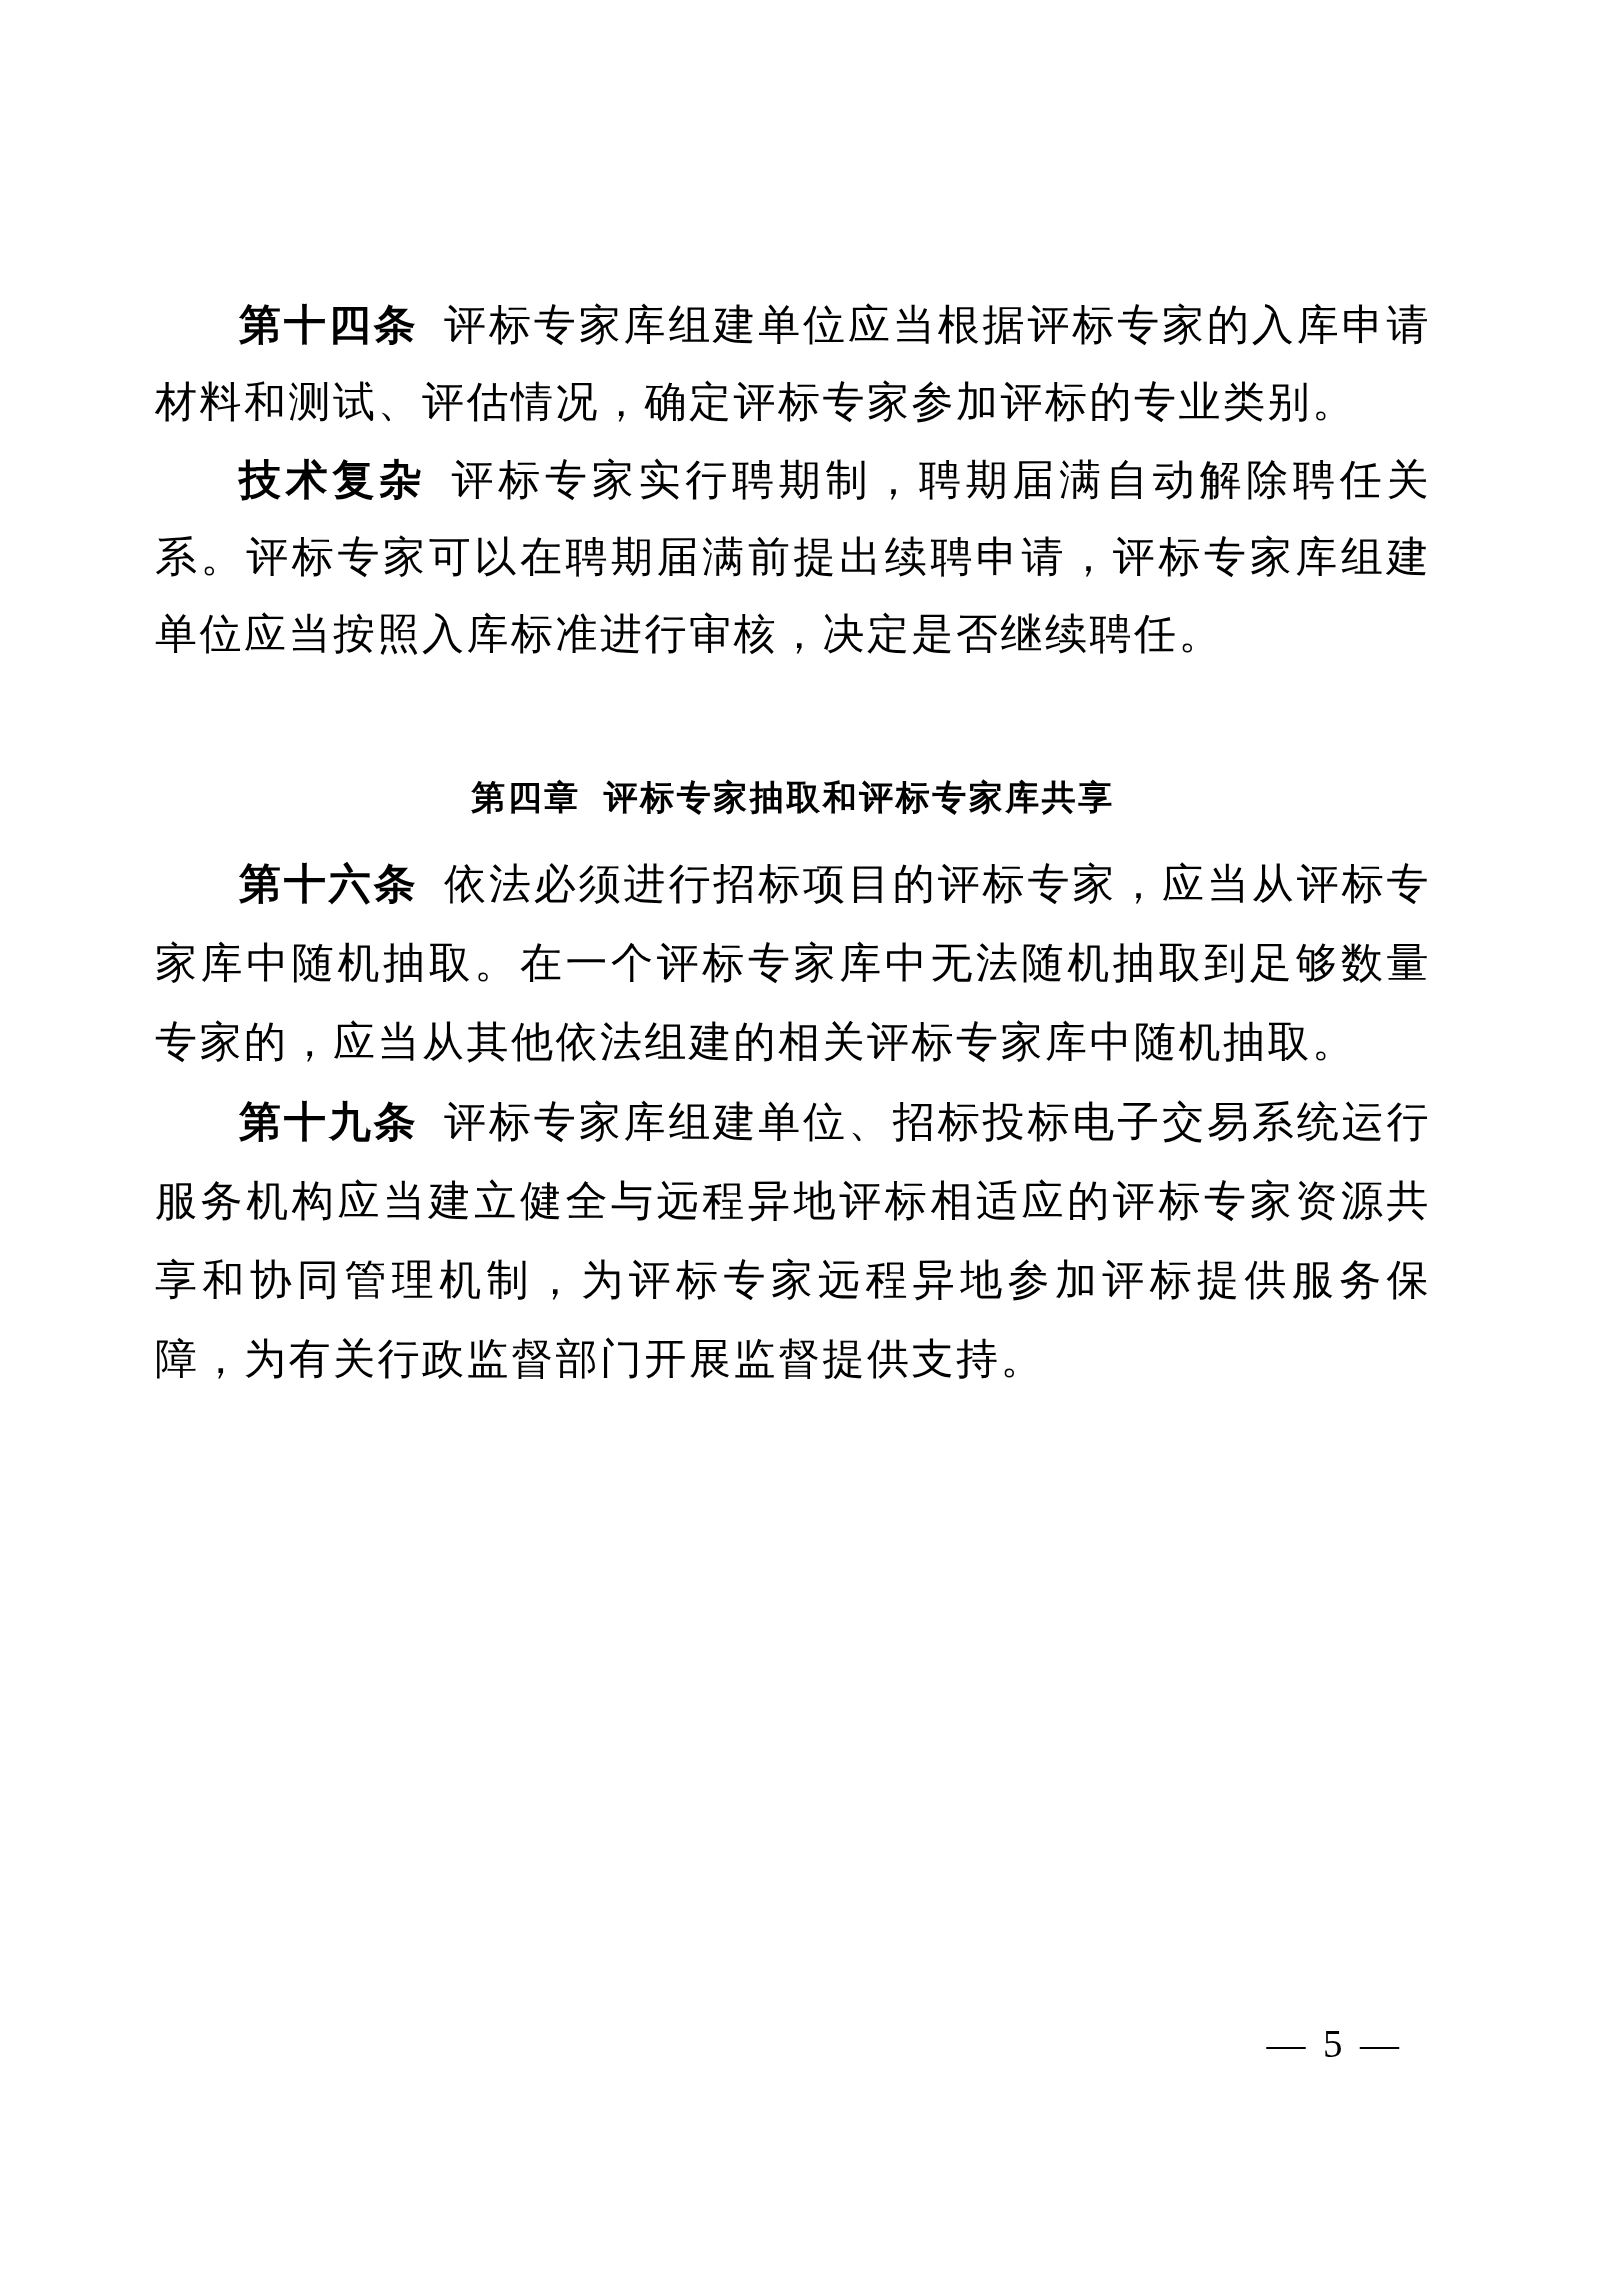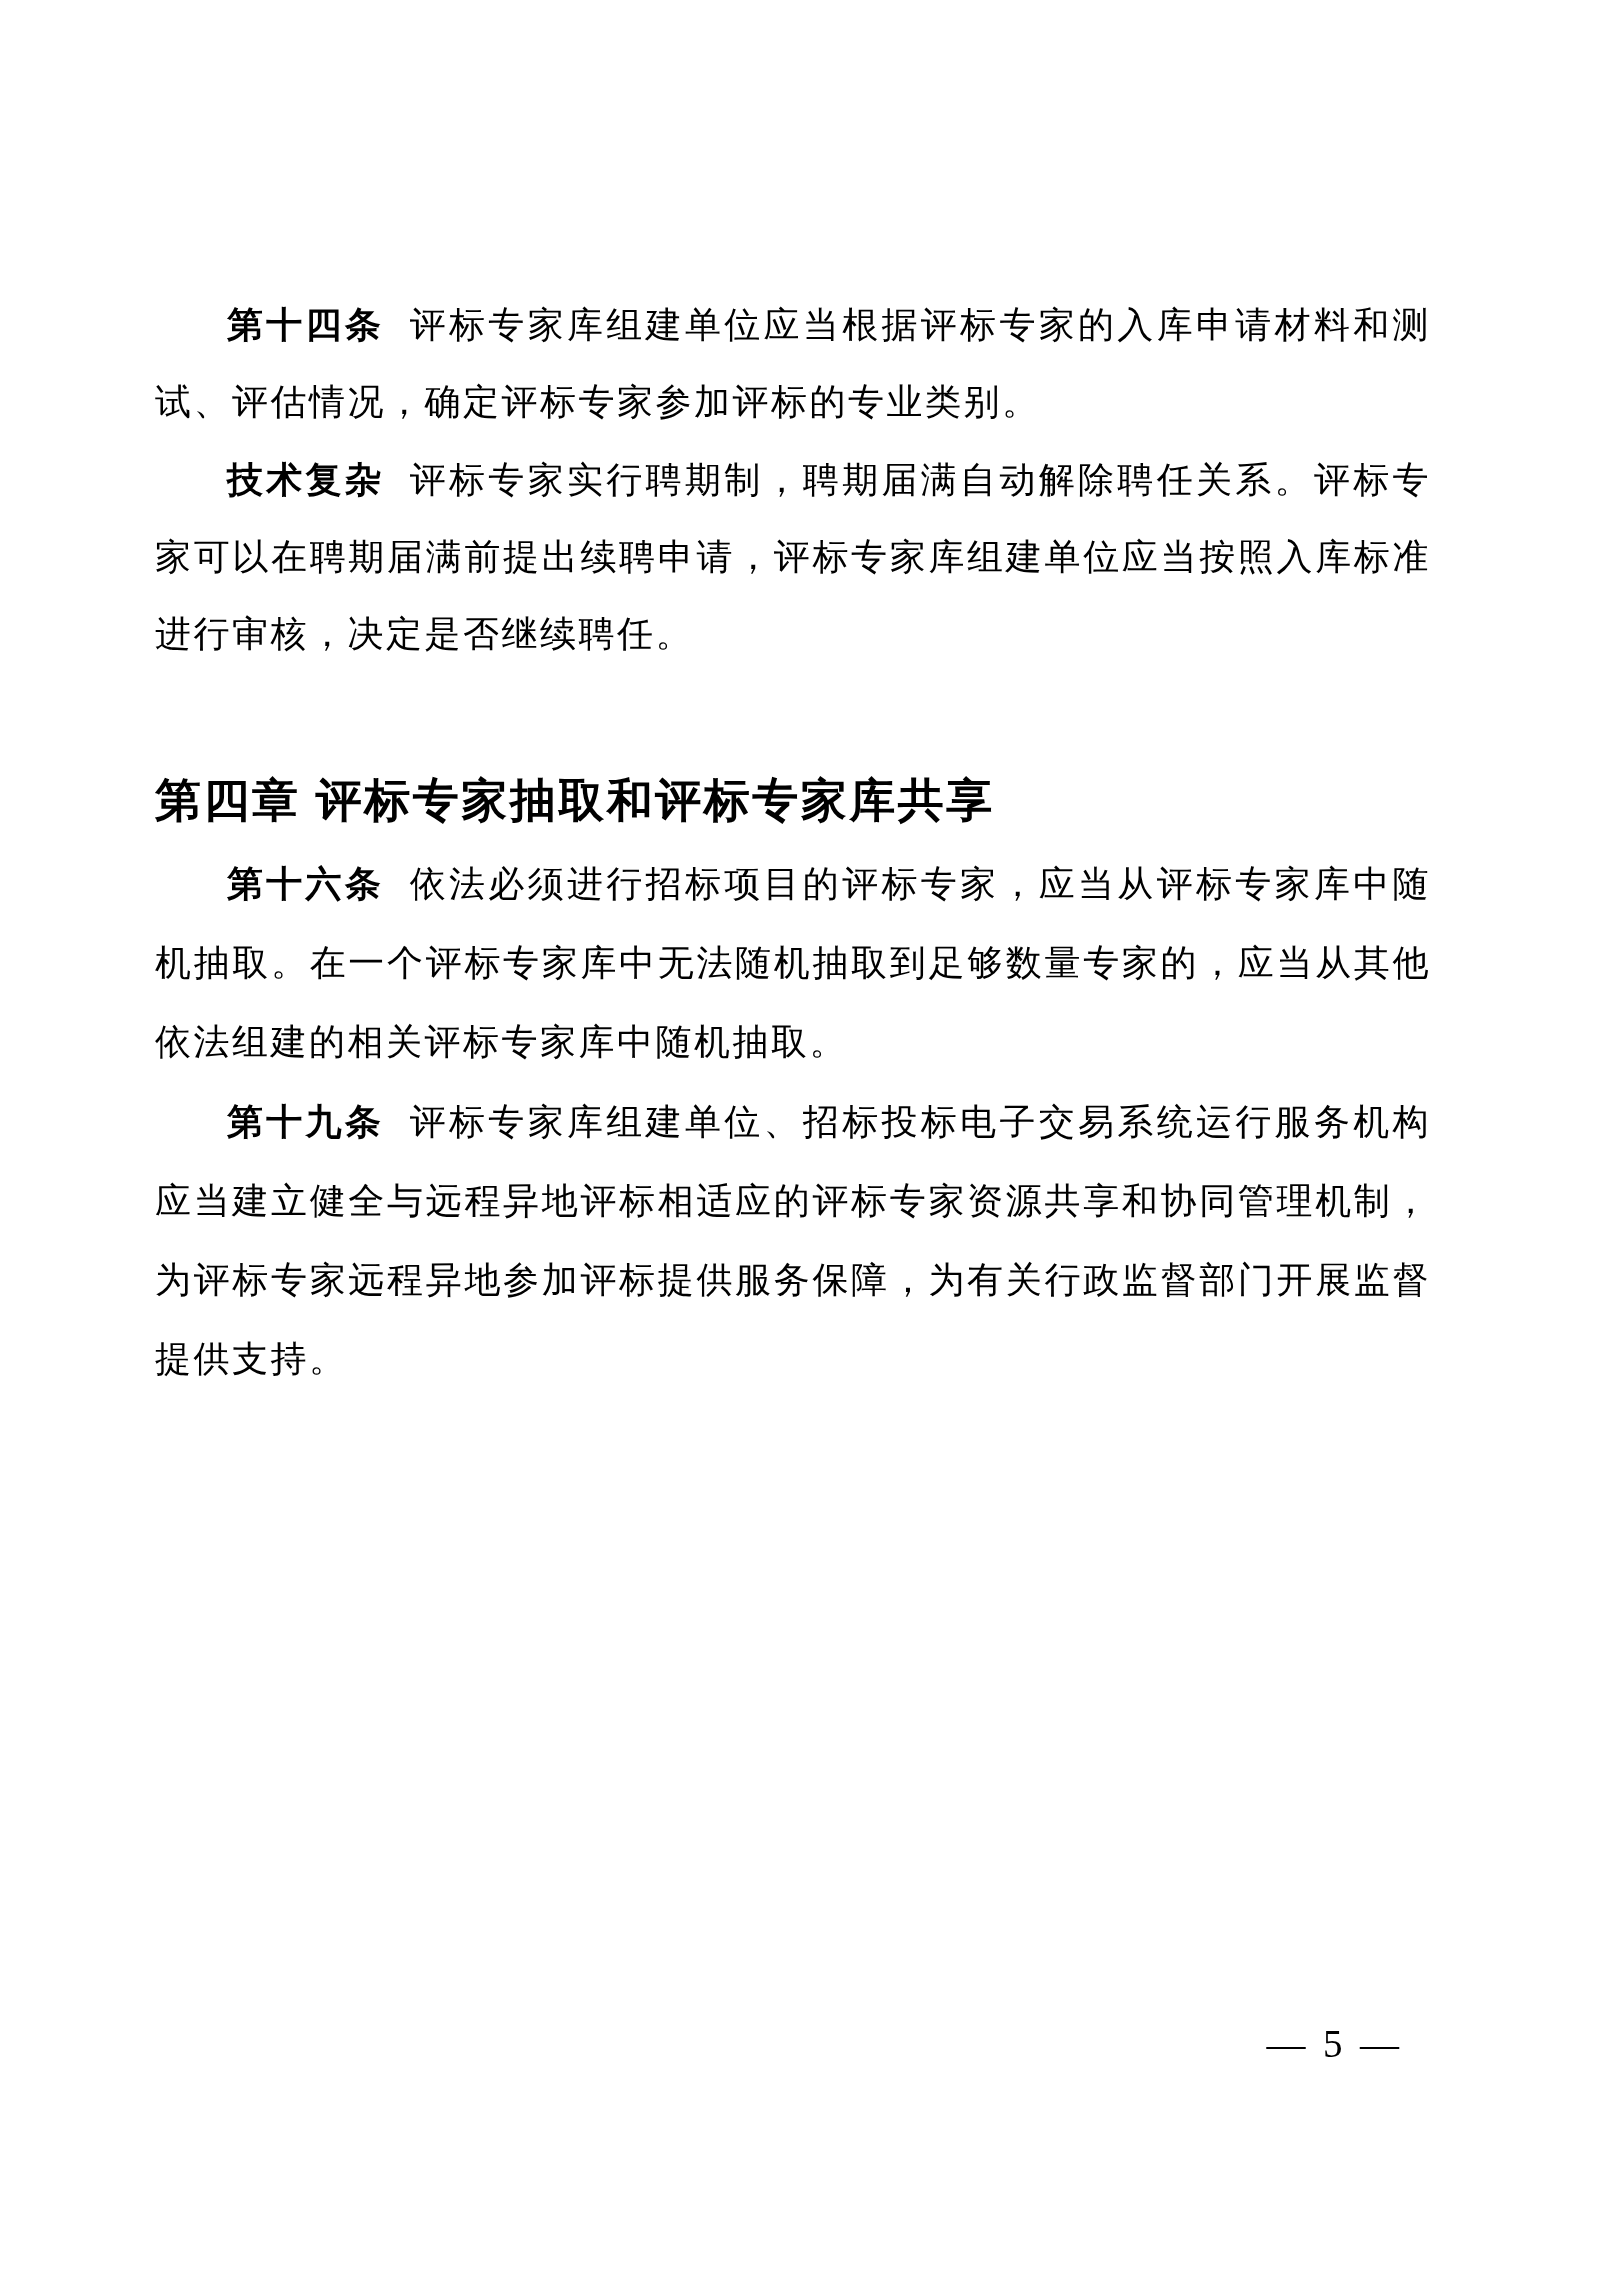--- a/index.html
+++ b/index.html
@@ -22,7 +22,7 @@
     width: 1276px;
   }
   .para {
-    font-size: 36px;
+    font-size: 42px;
     letter-spacing: 2.5px;
     text-align: justify;
     text-indent: 2em;

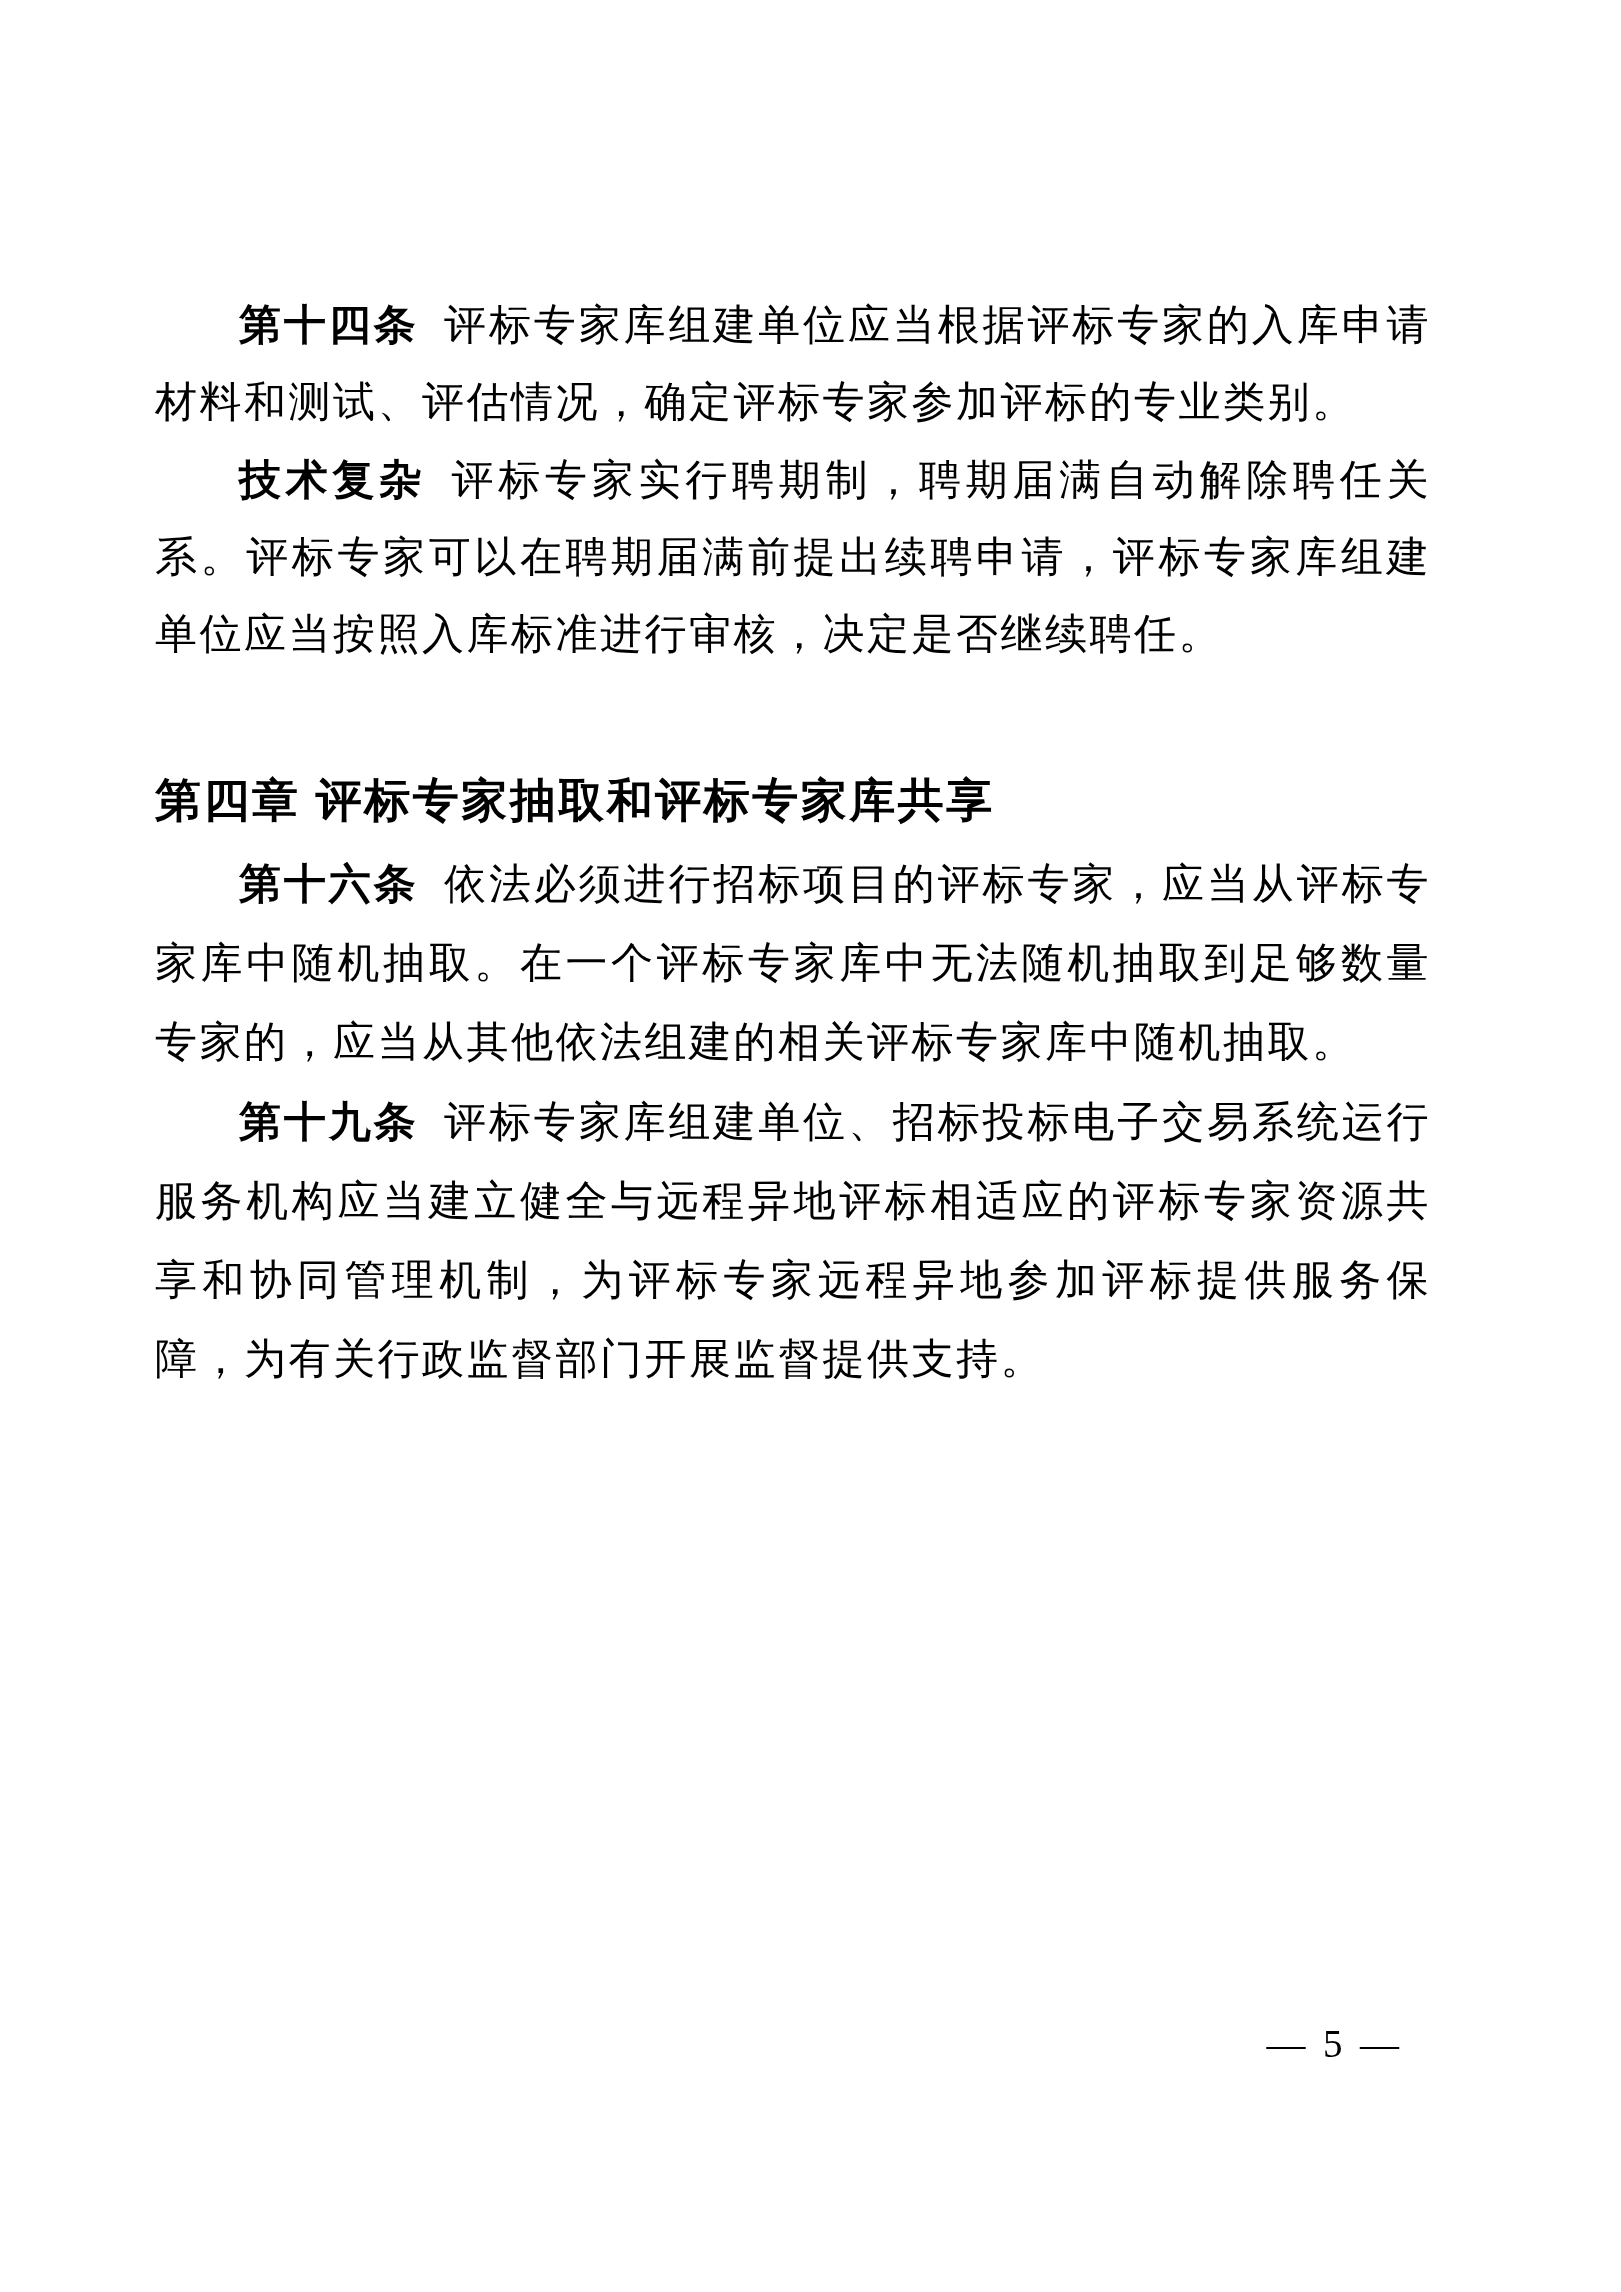--- a/index.html
+++ b/index.html
@@ -37,11 +37,12 @@
   }
   .lead:empty { display: none; margin-right: 0; }
   .chapter {
-    font-family: Liberation Sans, sans-serif;
+    font-family: Liberation Mono, monospace;
     font-weight: bold;
-    font-size: 46px;
+    font-size: 34px;
     line-height: 79px;
     letter-spacing: 2.5px;
+    text-align: center;
     margin-top: 88px;
     margin-bottom: 3.9px;
     color: #000000;

